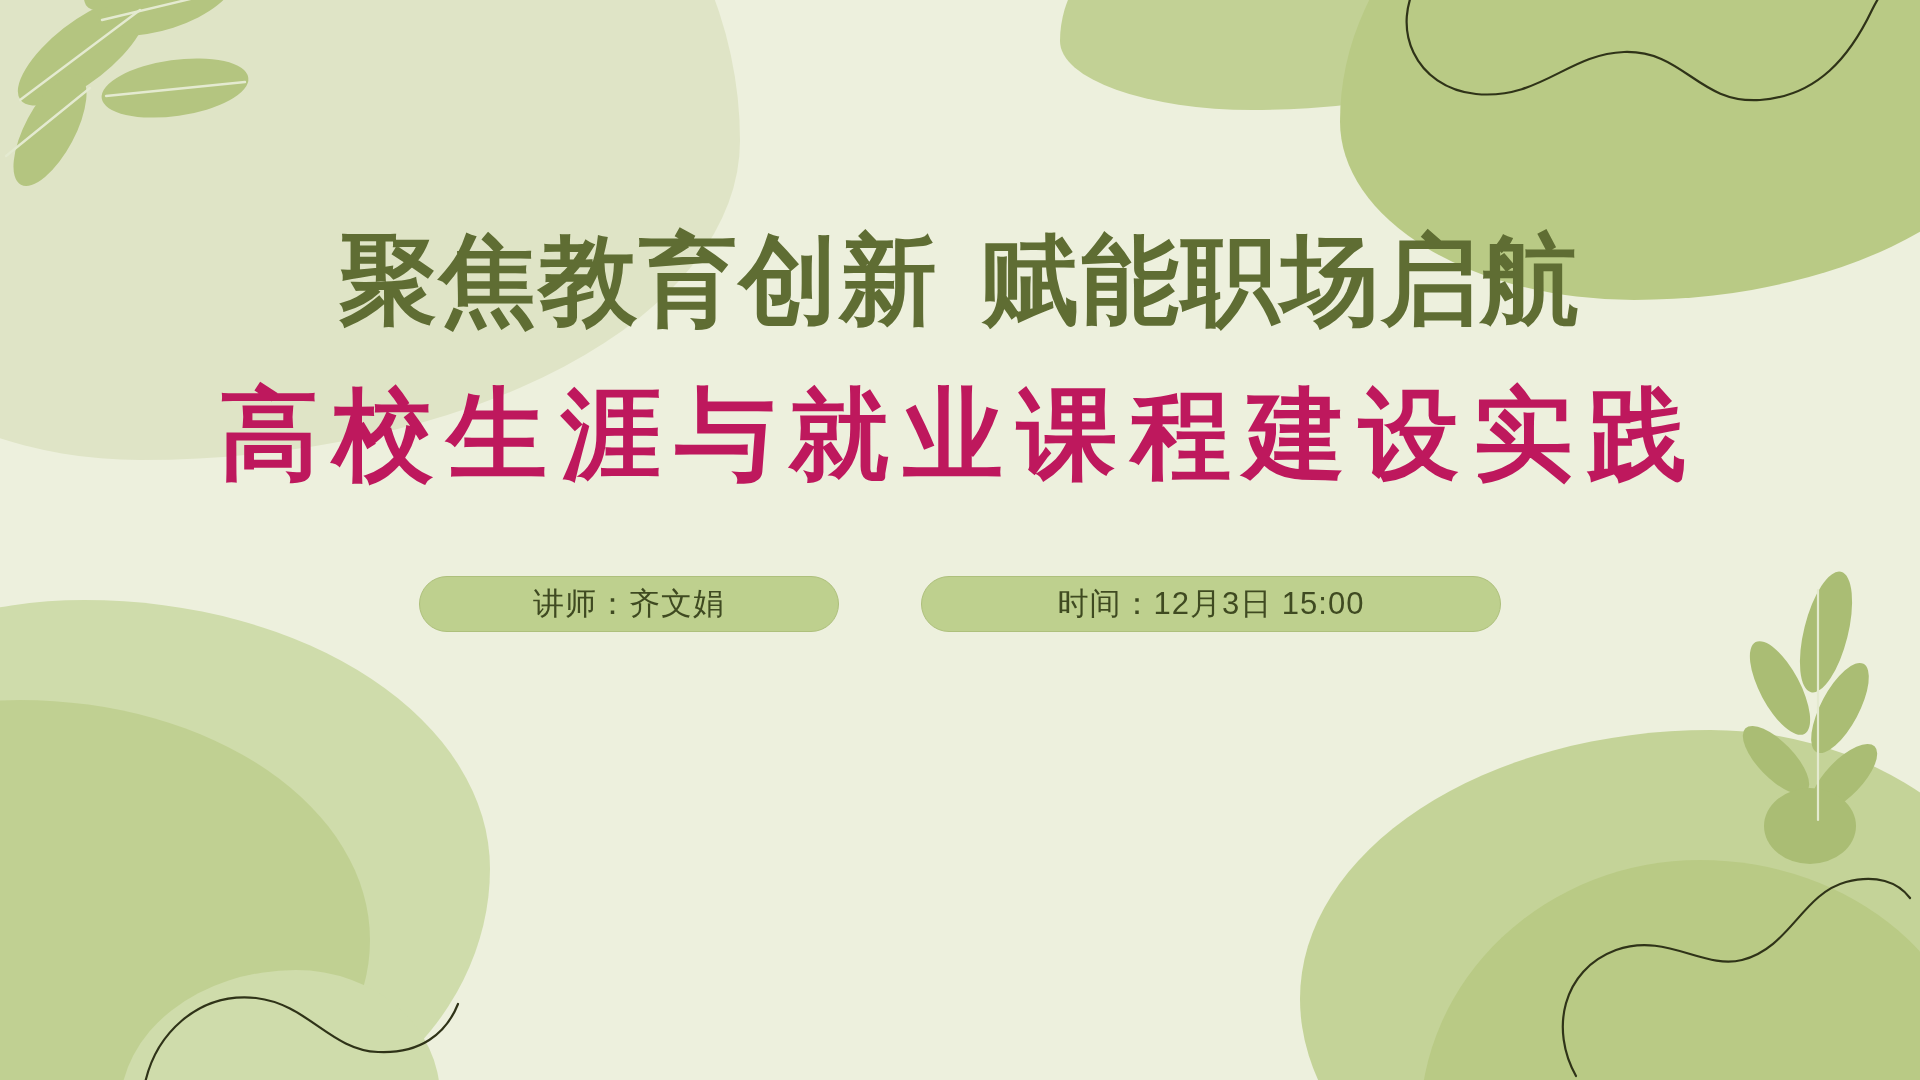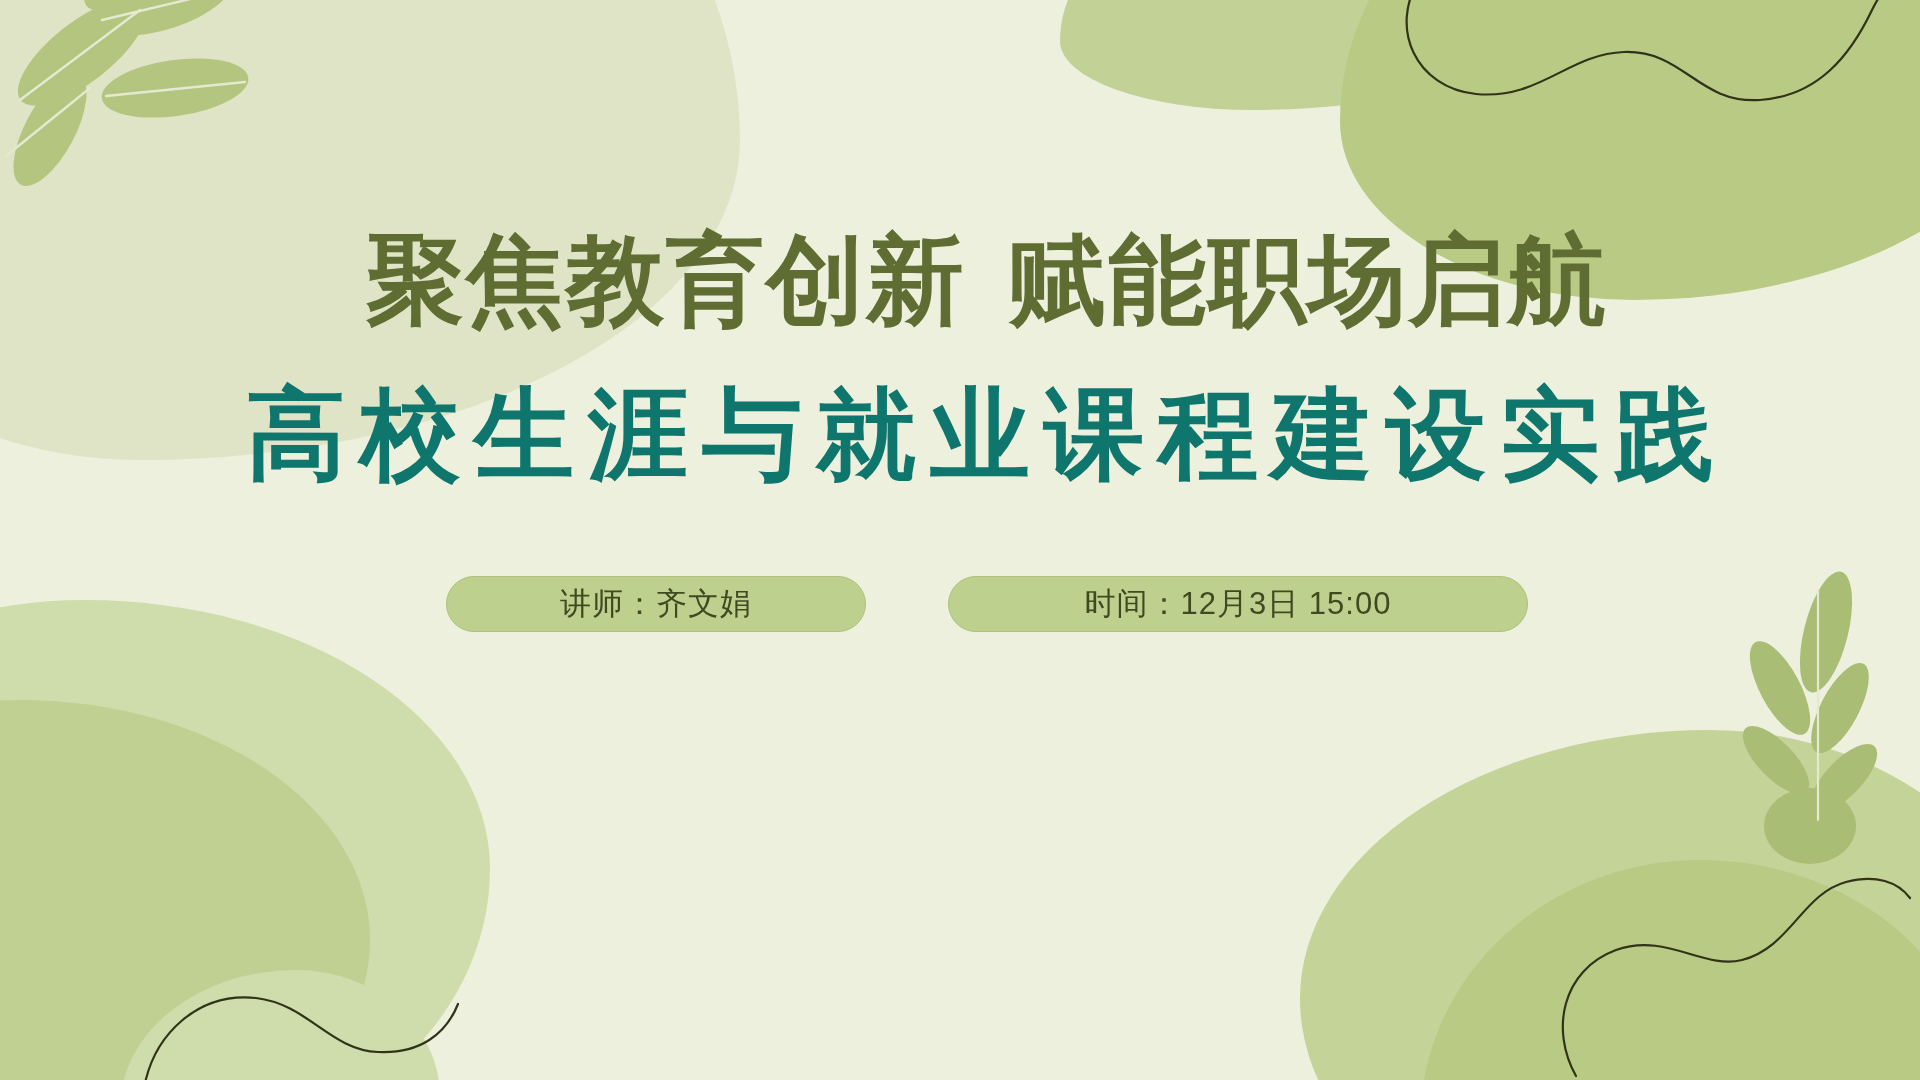--- a/index.html
+++ b/index.html
@@ -19,7 +19,6 @@
     height: 1080px;
     background: #edf0dd;
     overflow: hidden;
-    padding-left: 27px;
   }
 
   

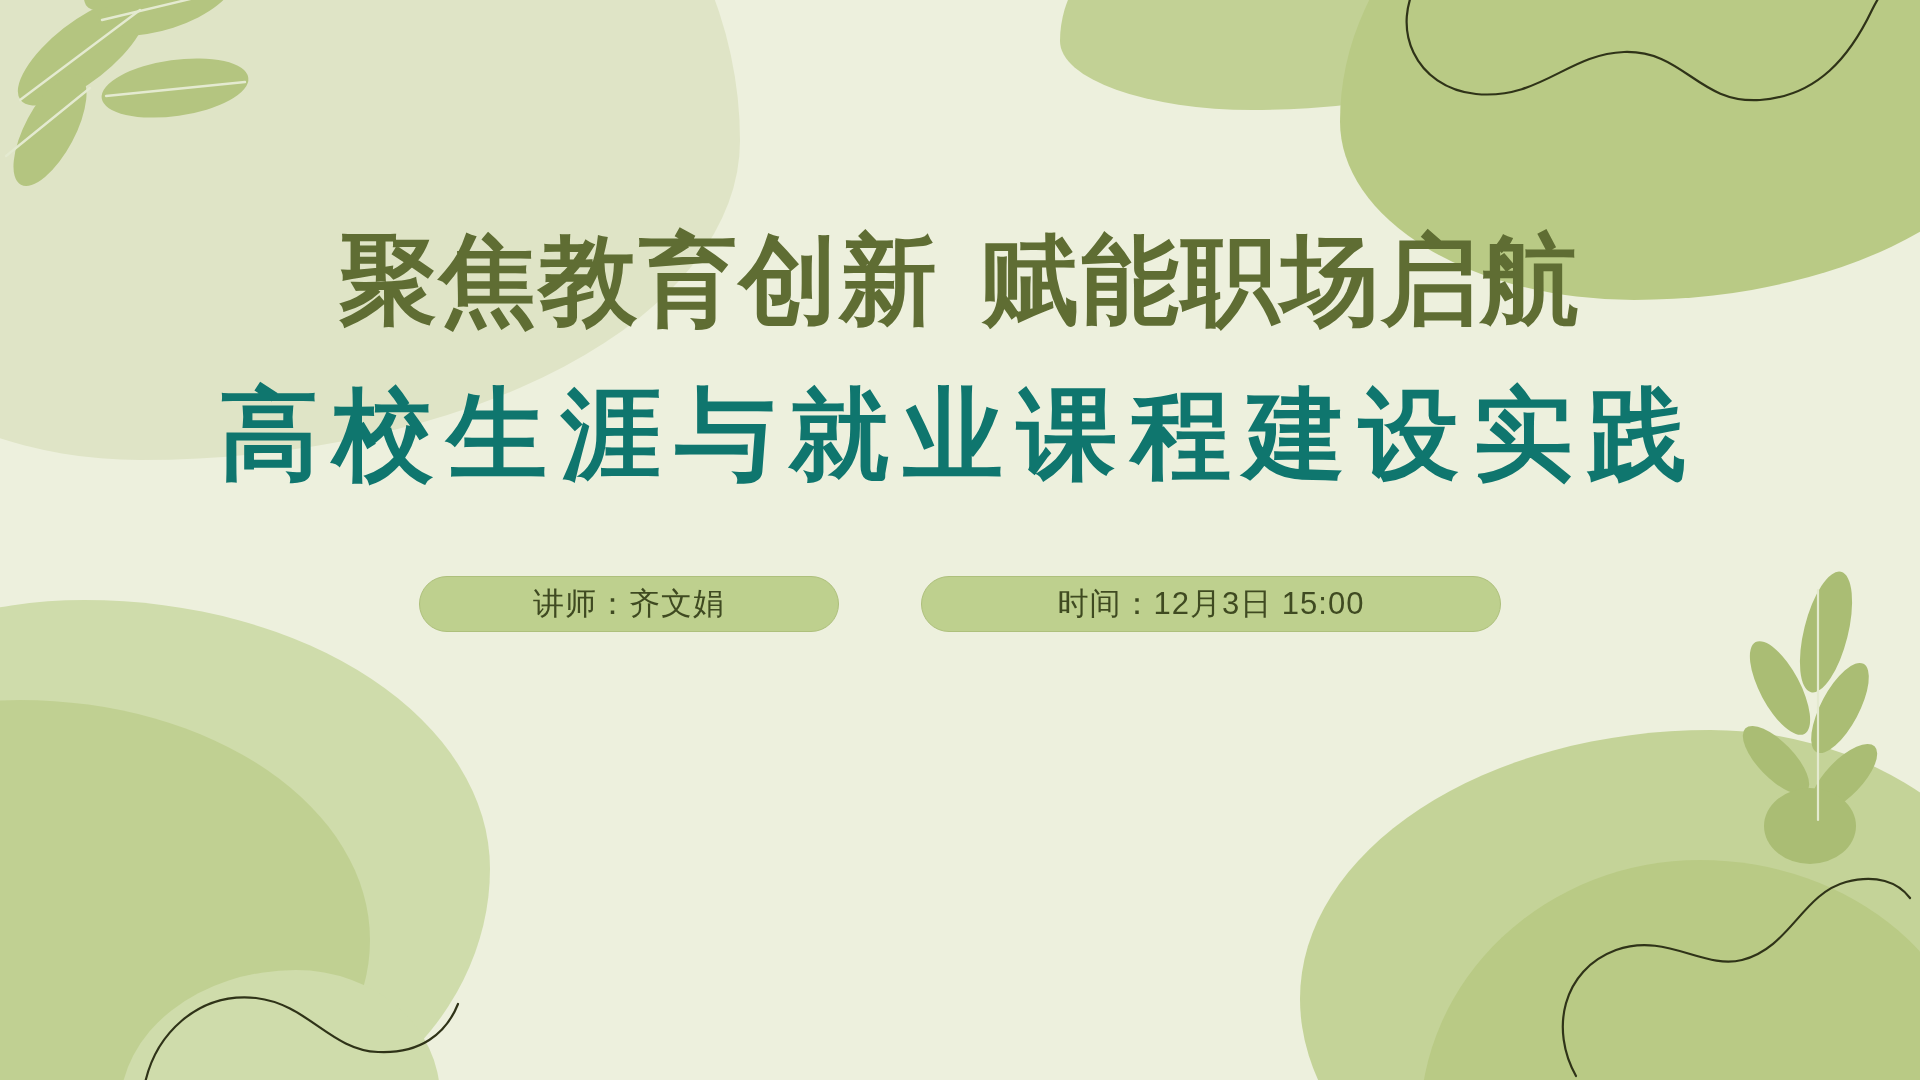--- a/index.html
+++ b/index.html
@@ -116,7 +116,7 @@
     font-size: 100px;
     line-height: 1.08;
     font-weight: 700;
-    color: #0f766e;
+    color: #be185d;
     letter-spacing: 14px;
     white-space: nowrap;
   }

